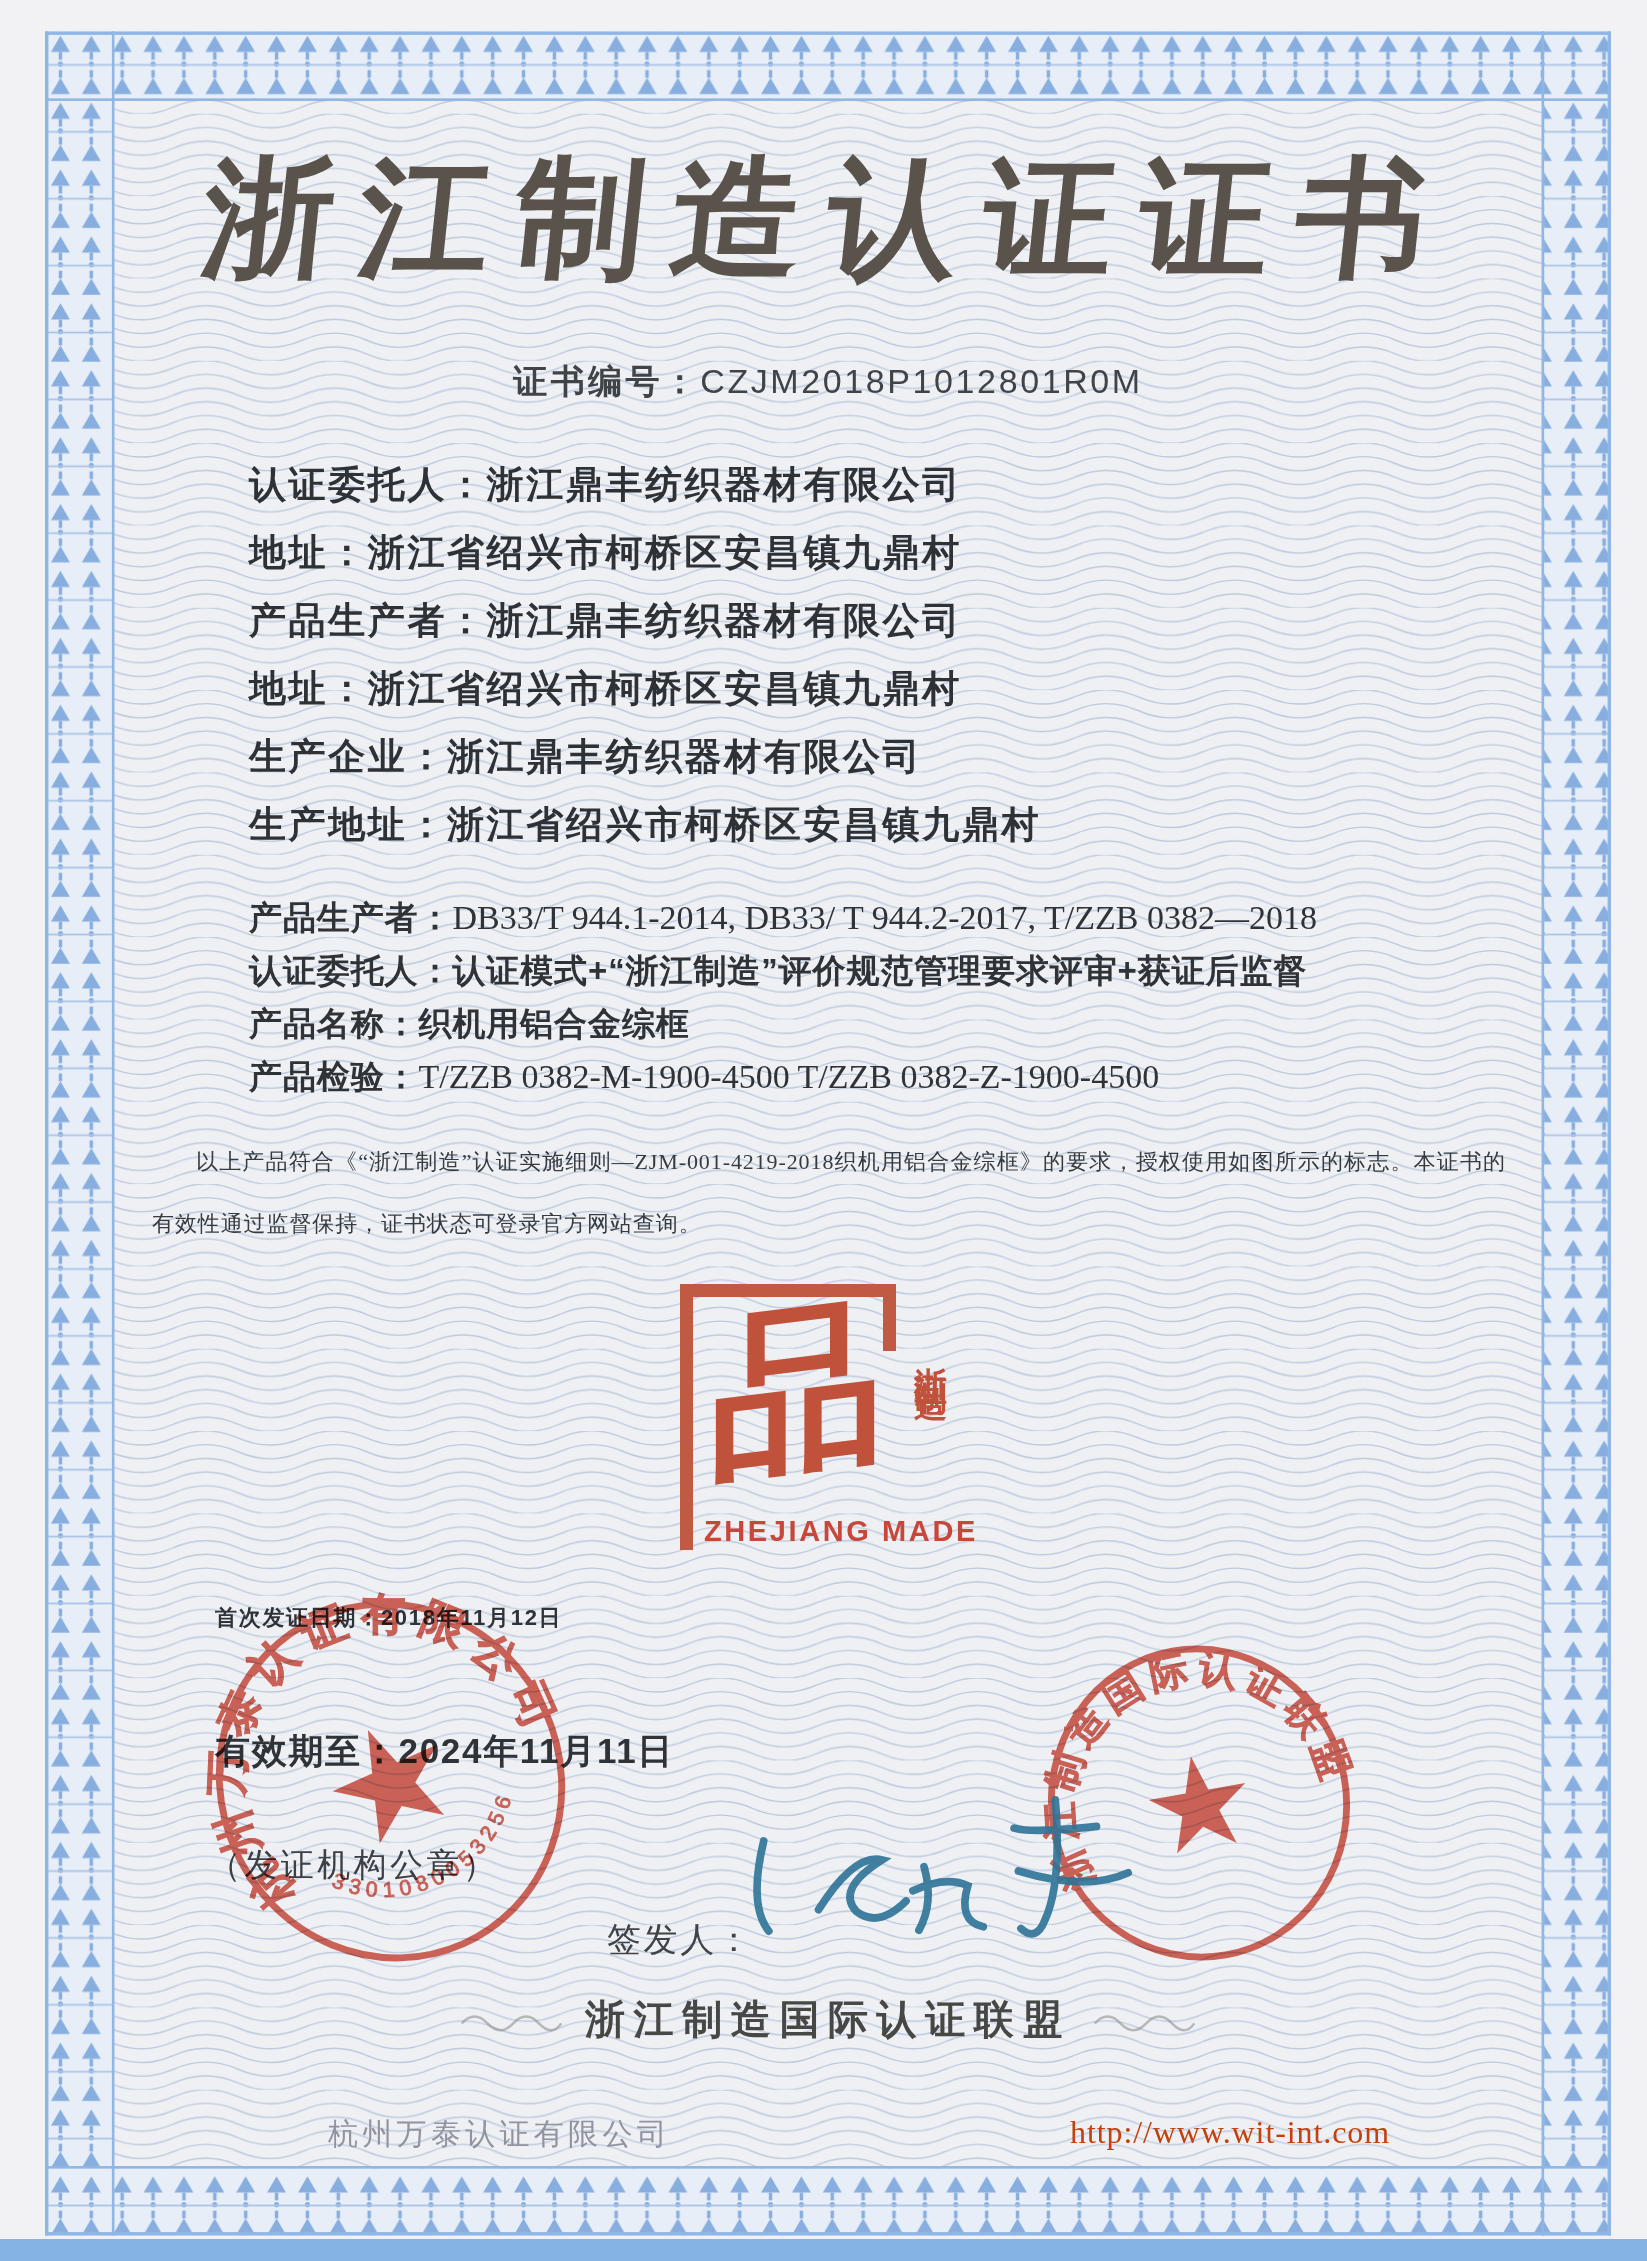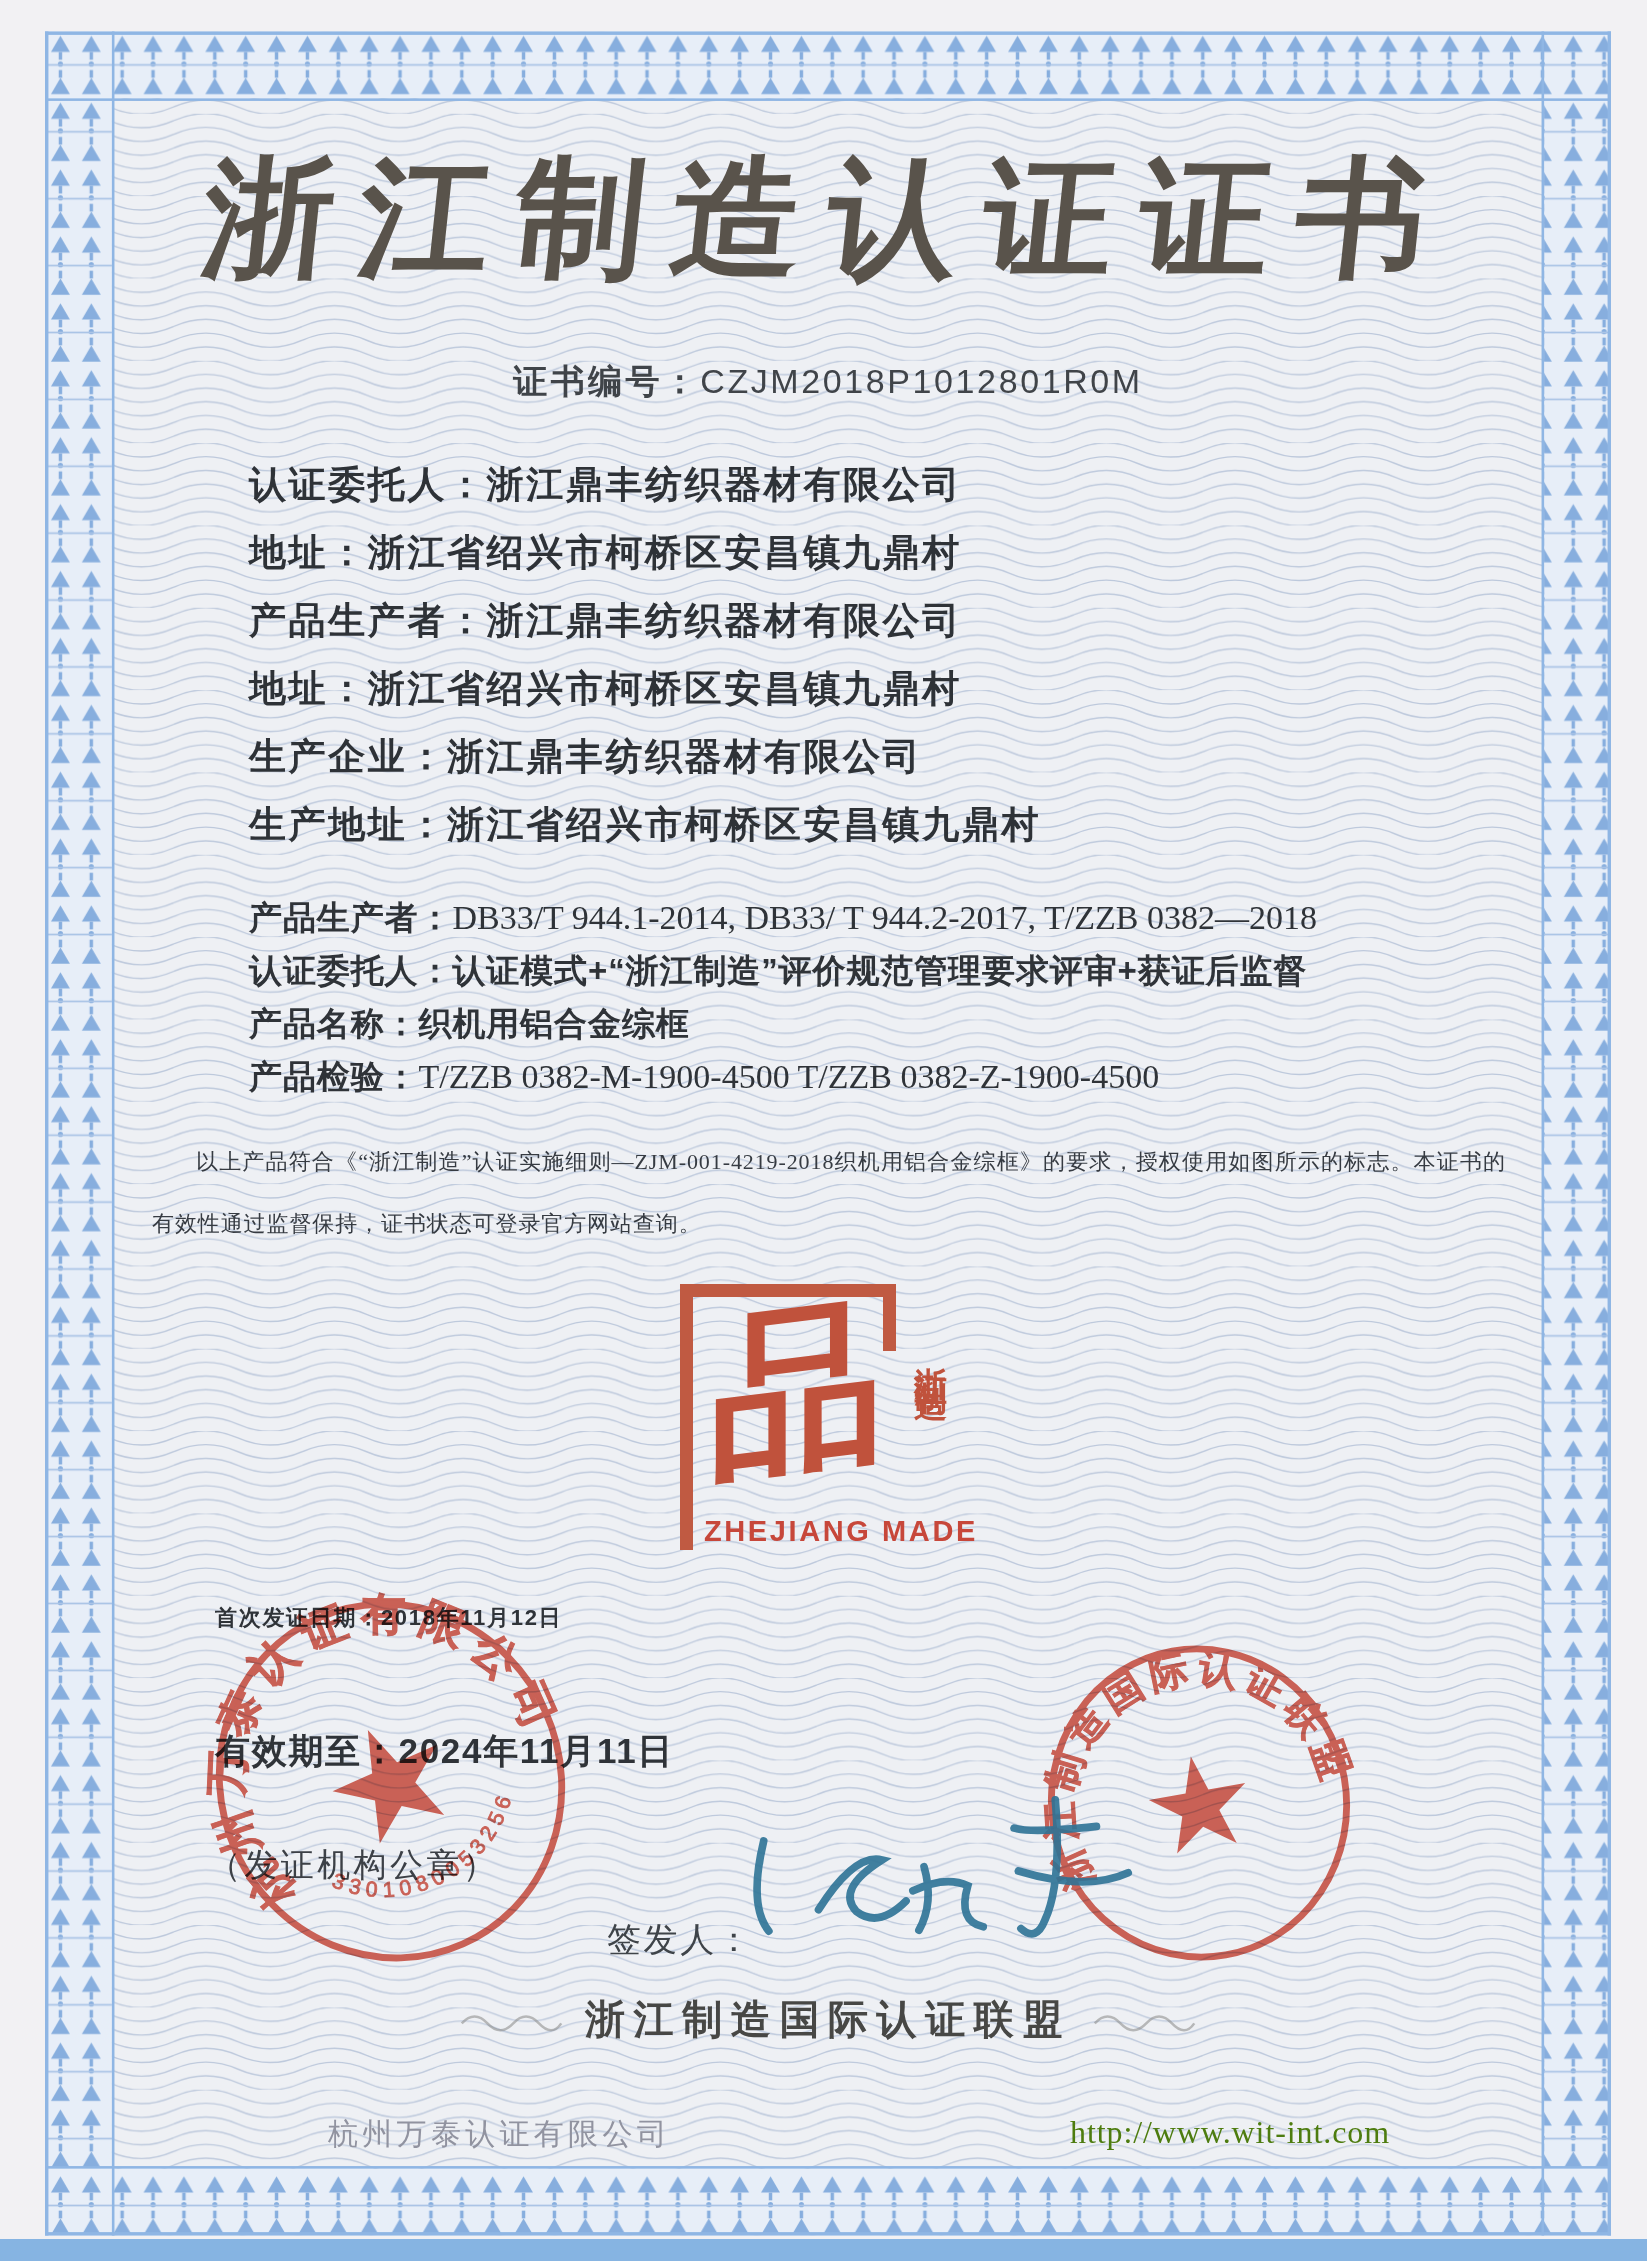--- a/index.html
+++ b/index.html
@@ -61,7 +61,7 @@
   .footer-issuer{position:absolute;left:283px;top:2083px;font-family:"Liberation Serif",serif;
                  font-size:30px;color:#9193a0;letter-spacing:4.3px;}
   .footer-url{position:absolute;left:1025px;top:2083px;font-family:"Liberation Serif",serif;
-              font-size:32px;color:#4d7c0f;letter-spacing:0.9px;}
+              font-size:32px;color:#c2410c;letter-spacing:0.9px;}
   .bottom-strip{position:absolute;left:0;top:2239px;width:100%;height:22px;background:#86b4e2;}
 </style>
 </head>

